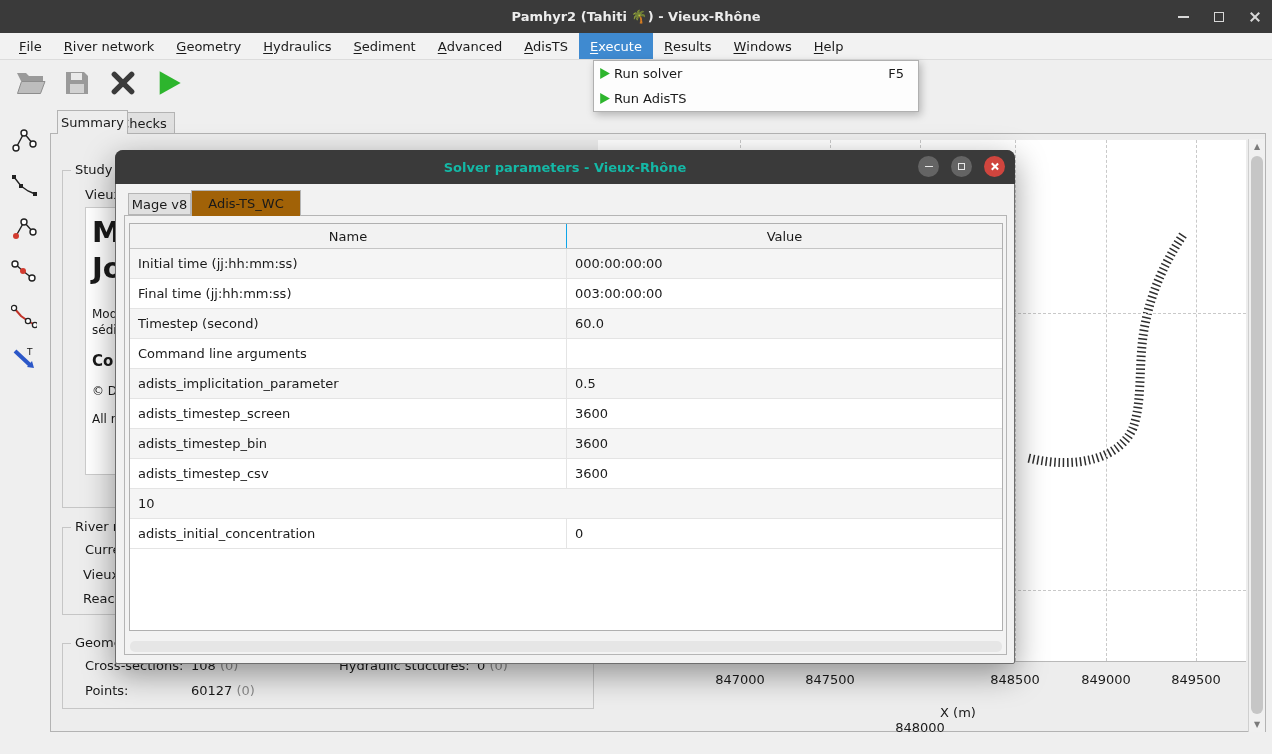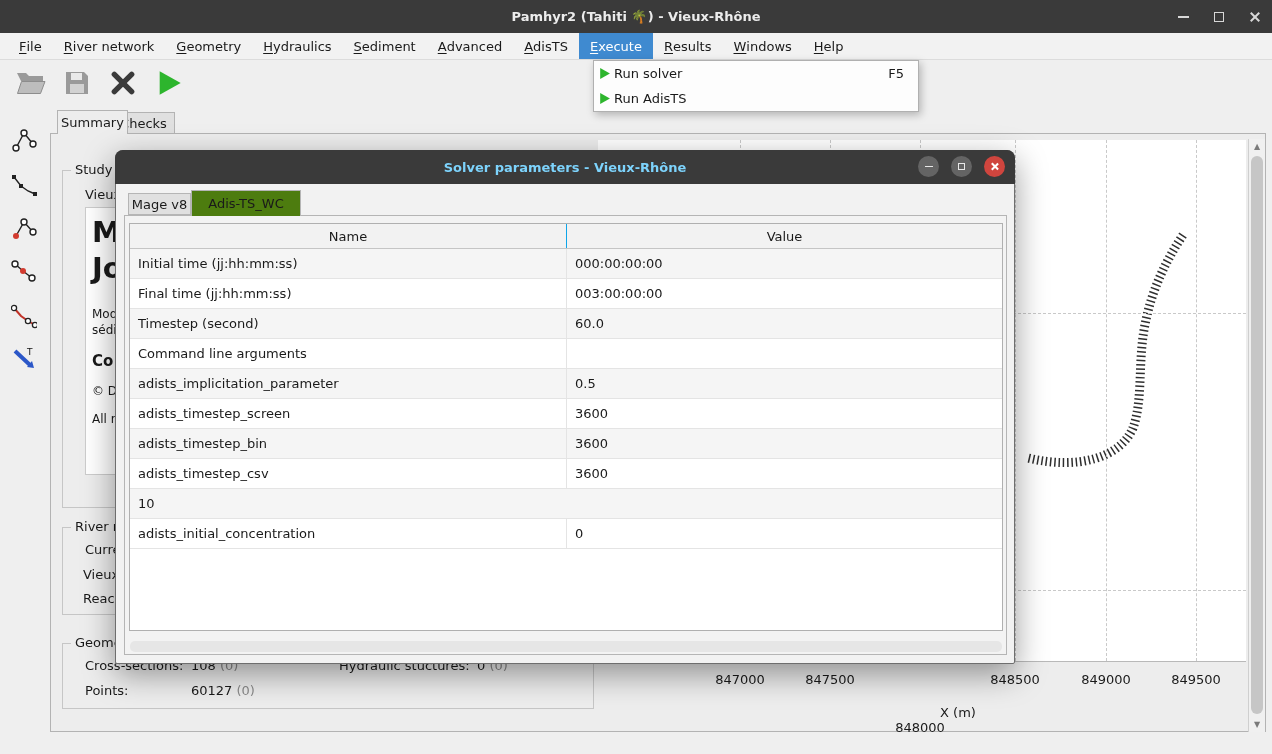--- a/index.html
+++ b/index.html
@@ -78,7 +78,7 @@
             border:1px solid #6e6e6e; border-radius:8px 8px 2px 2px; box-shadow:0 10px 32px rgba(0,0,0,.40); z-index:40; }
   .dlg-titlebar { position:absolute; left:-1px; top:-1px; width:900px; height:34px; background:#3a3a3a;
                   border-radius:8px 8px 0 0; display:flex; align-items:center; justify-content:center; }
-  .dlg-title { color:#7dd3fc; font-weight:bold; font-size:13px; }
+  .dlg-title { color:#14b8a6; font-weight:bold; font-size:13px; }
   .dlg-controls { position:absolute; right:10px; top:6px; display:flex; gap:12px; }
   .dlg-circle { width:21px; height:21px; border-radius:50%; background:#646464; display:flex; align-items:center; justify-content:center; }
   .dlg-circle.red { background:#d0453e; }

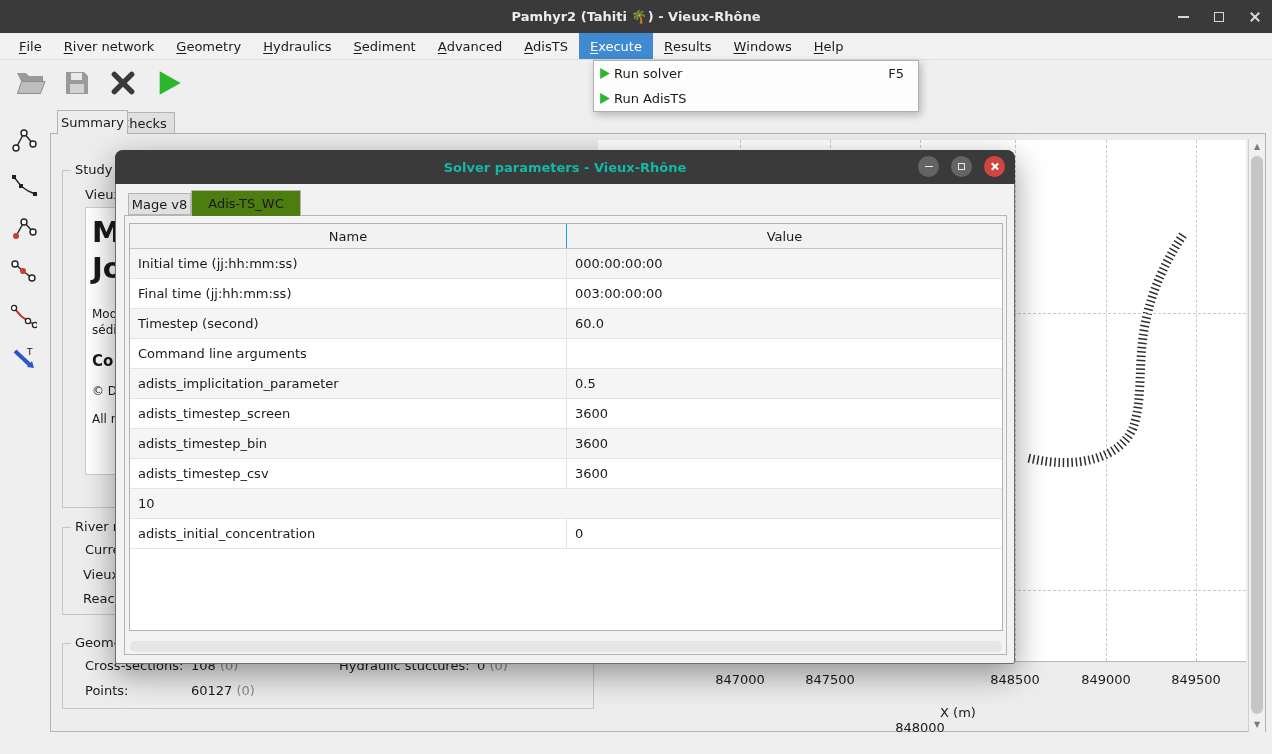--- a/index.html
+++ b/index.html
@@ -91,7 +91,7 @@
   .dlg-tab { position:absolute; display:flex; align-items:center; justify-content:center; font-size:13px;
              border:1px solid #b5b5b5; }
   .dlg-tab.inactive { left:12px; top:42px; width:63px; height:22px; background:#e0e0e0; z-index:4; }
-  .dlg-tab.active { left:75px; top:39px; width:110px; height:26px; background:#4d7c0f; border-bottom:none; z-index:5; }
+  .dlg-tab.active { left:75px; top:39px; width:110px; height:26px; background:#a16207; border-bottom:none; z-index:5; }
   .dlg-pane { position:absolute; left:8px; top:64px; width:883px; height:440px; border:1px solid #b5b5b5; background:#f3f3f3; z-index:3; }
 
   .ptable { position:absolute; left:13px; top:72px; width:874px; height:408px; background:#ffffff; border:1px solid #b0b0b0; z-index:6; overflow:hidden; }

